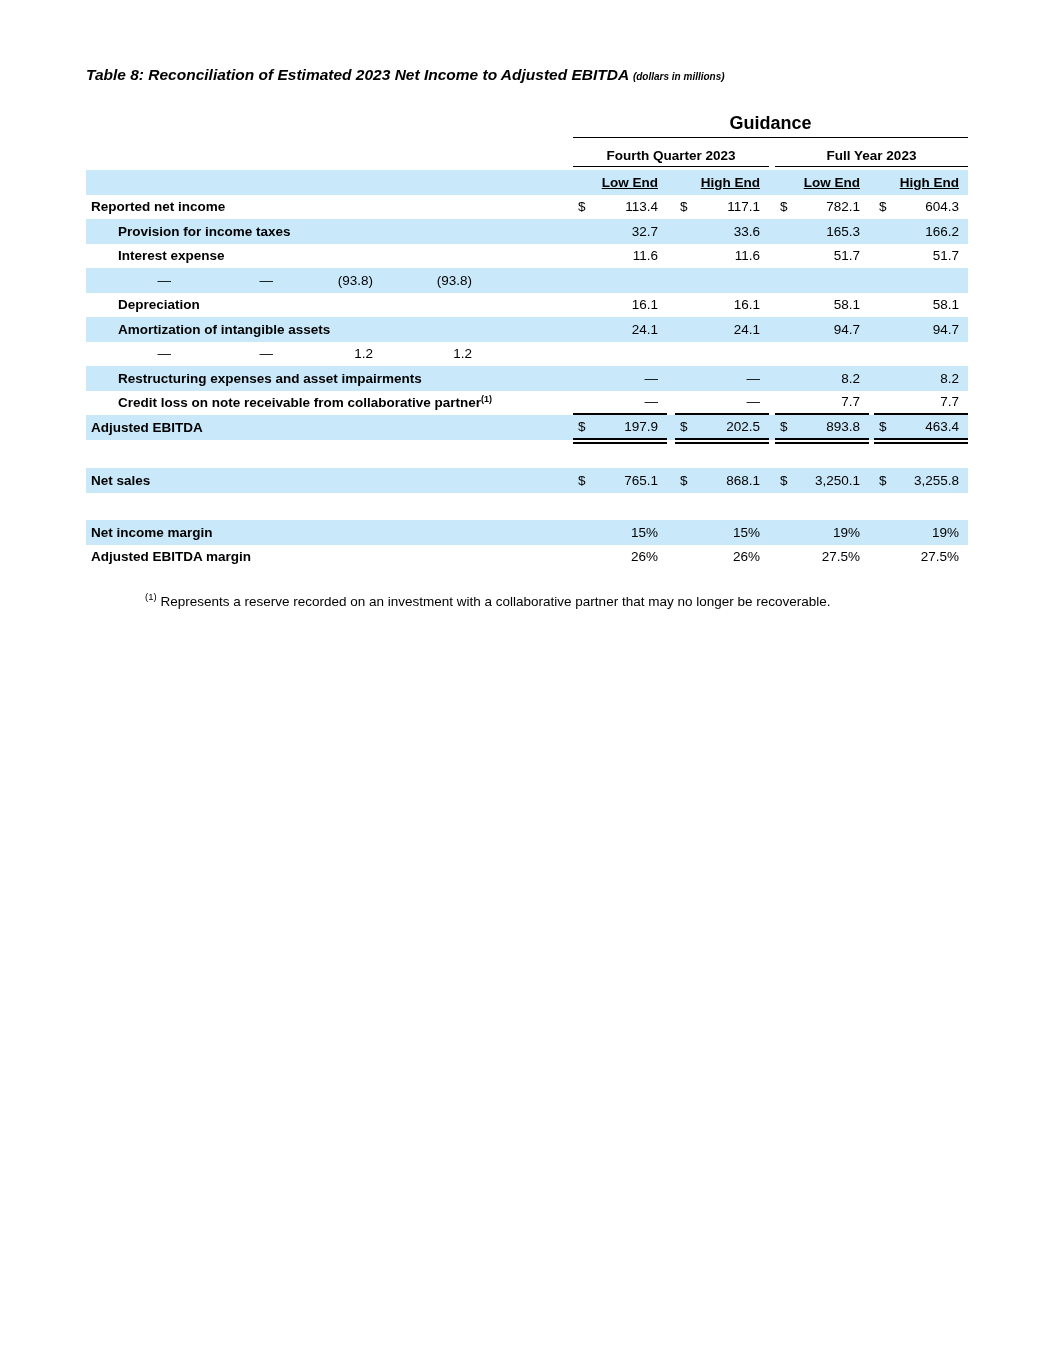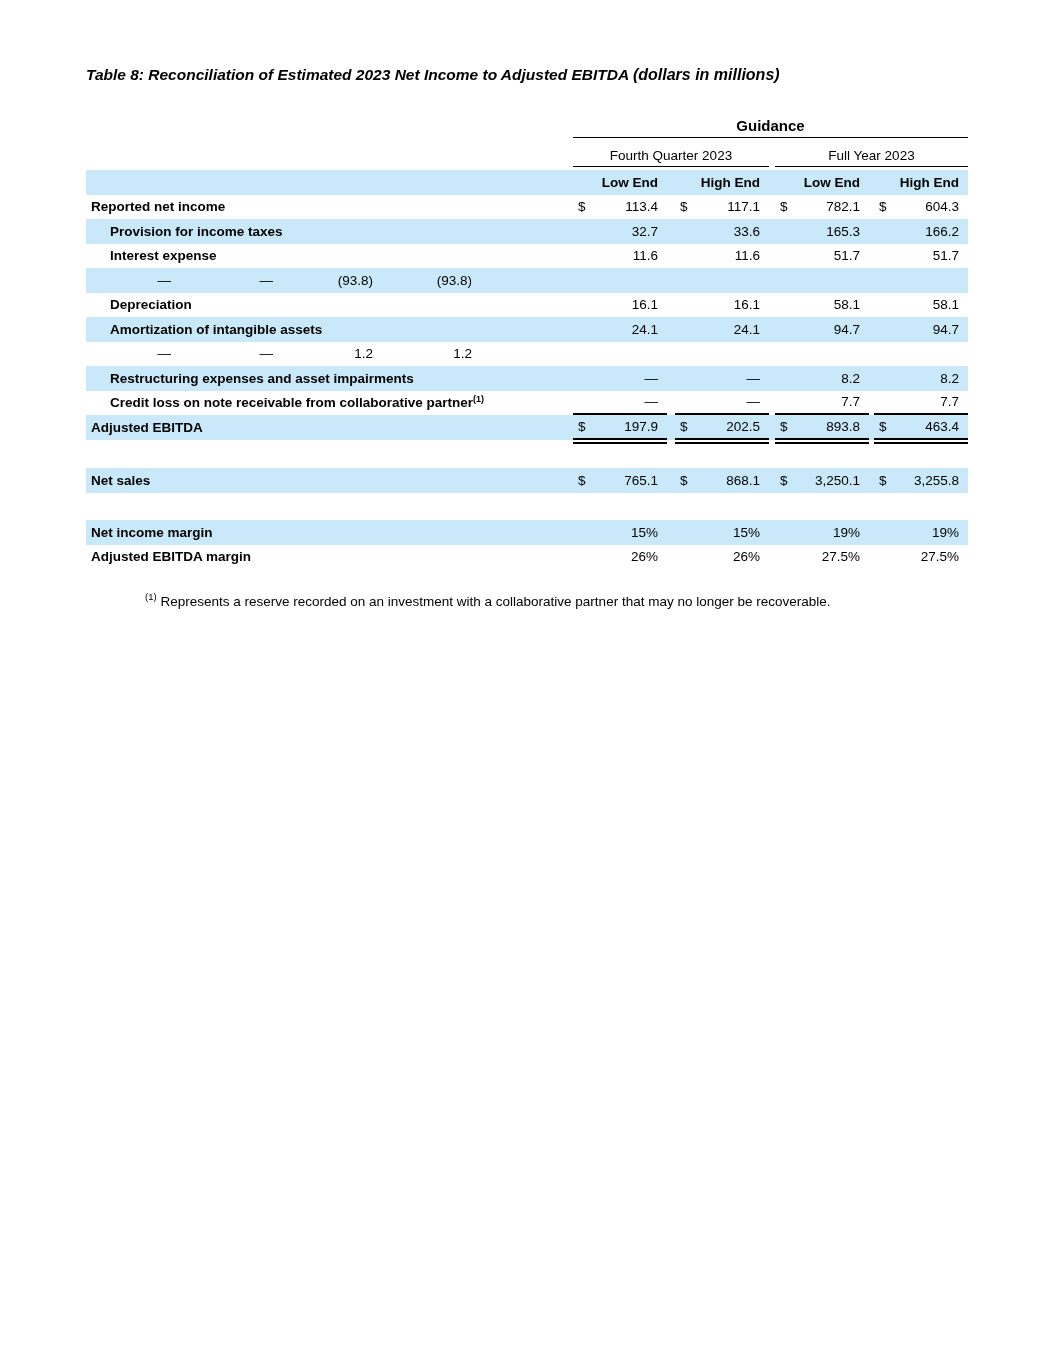--- a/index.html
+++ b/index.html
@@ -26,7 +26,7 @@
     white-space: nowrap;
   }
   .doc-title .unit-note {
-    font-size: 16px;
+    font-size: 10px;
     font-weight: bold;
     font-style: italic;
   }

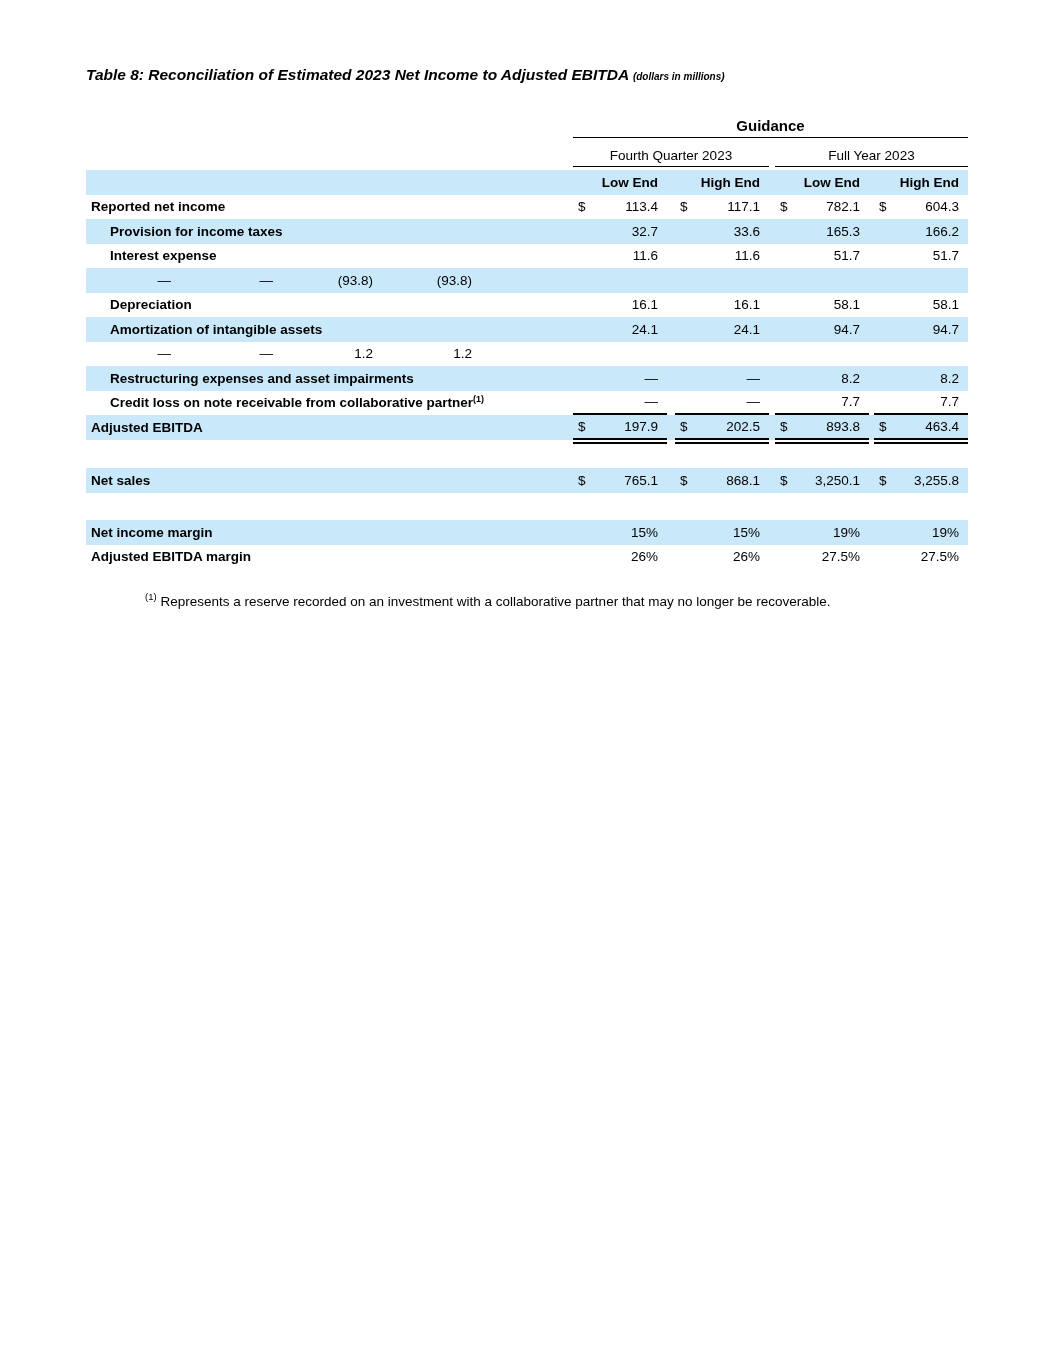--- a/index.html
+++ b/index.html
@@ -54,7 +54,7 @@
   .vc .cur { position: absolute; left: 5px; }
 
   
-  .hdr-guidance { display: flex; height: 20px; margin-top: 34px; font-size: 15px; align-items: flex-end; }
+  .hdr-guidance { display: flex; height: 20px; margin-top: 34px; font-size: 18px; align-items: flex-end; }
   .hdr-guidance .lbl-spacer { flex: 1; }
   .hdr-guidance .span-all {
     width: 395px; text-align: center; font-weight: bold;

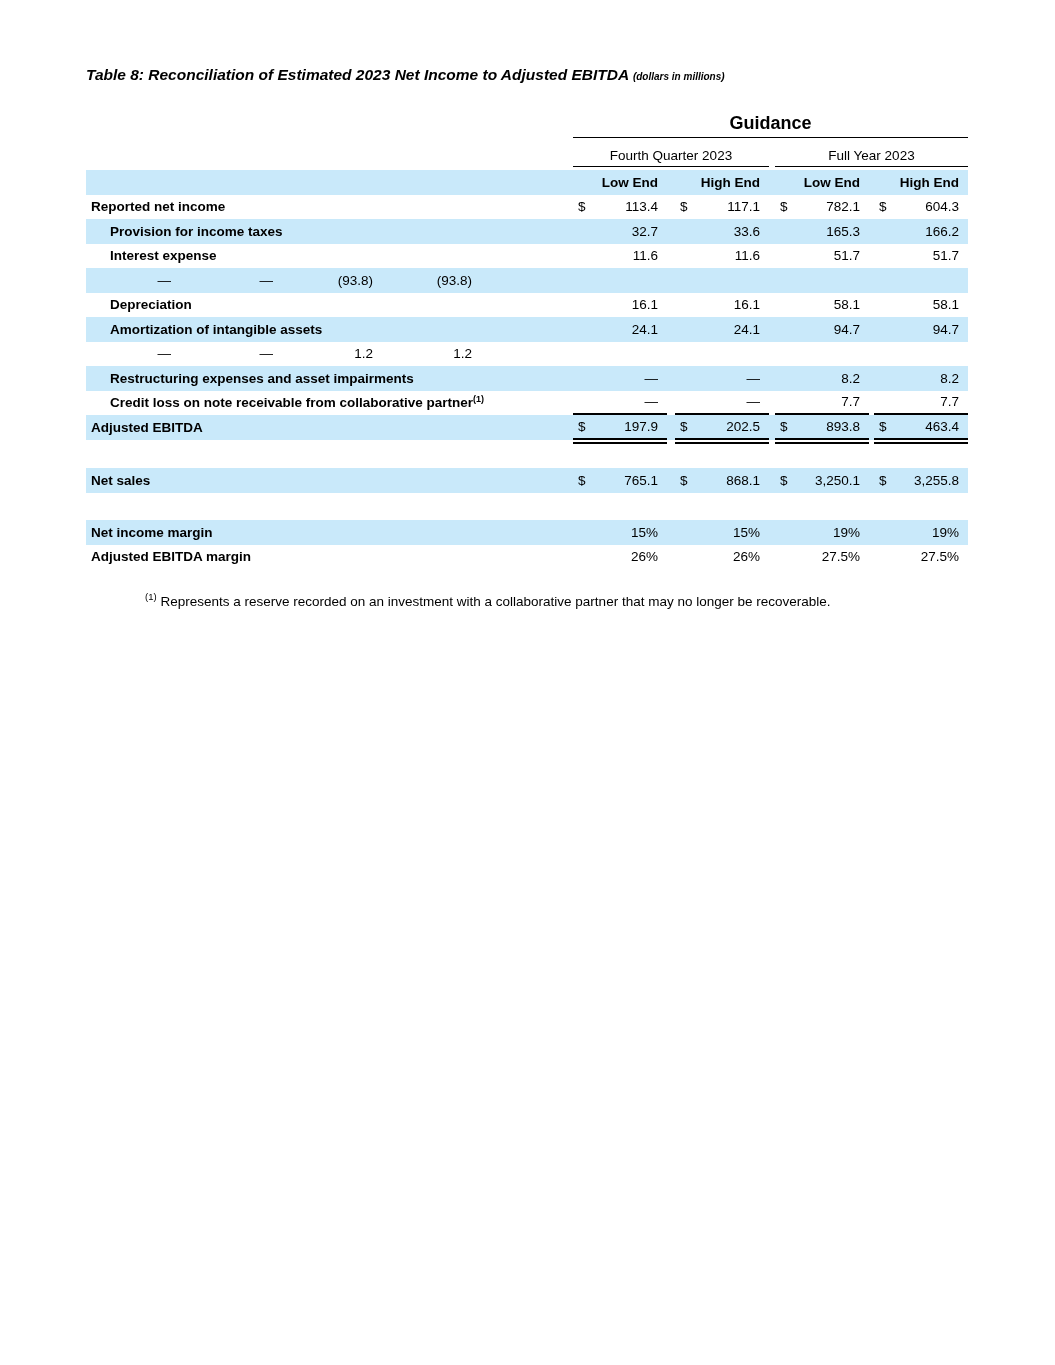--- a/index.html
+++ b/index.html
@@ -66,7 +66,7 @@
   .hdr-groups .lbl-spacer { flex: 1; }
   .hdr-groups .grps { display: flex; width: 395px; }
   .grp {
-    font-weight: normal; text-align: center;
+    font-weight: bold; text-align: center;
     border-bottom: 1.5px solid #000;
     display: flex; align-items: flex-end; justify-content: center;
     padding-bottom: 3px;

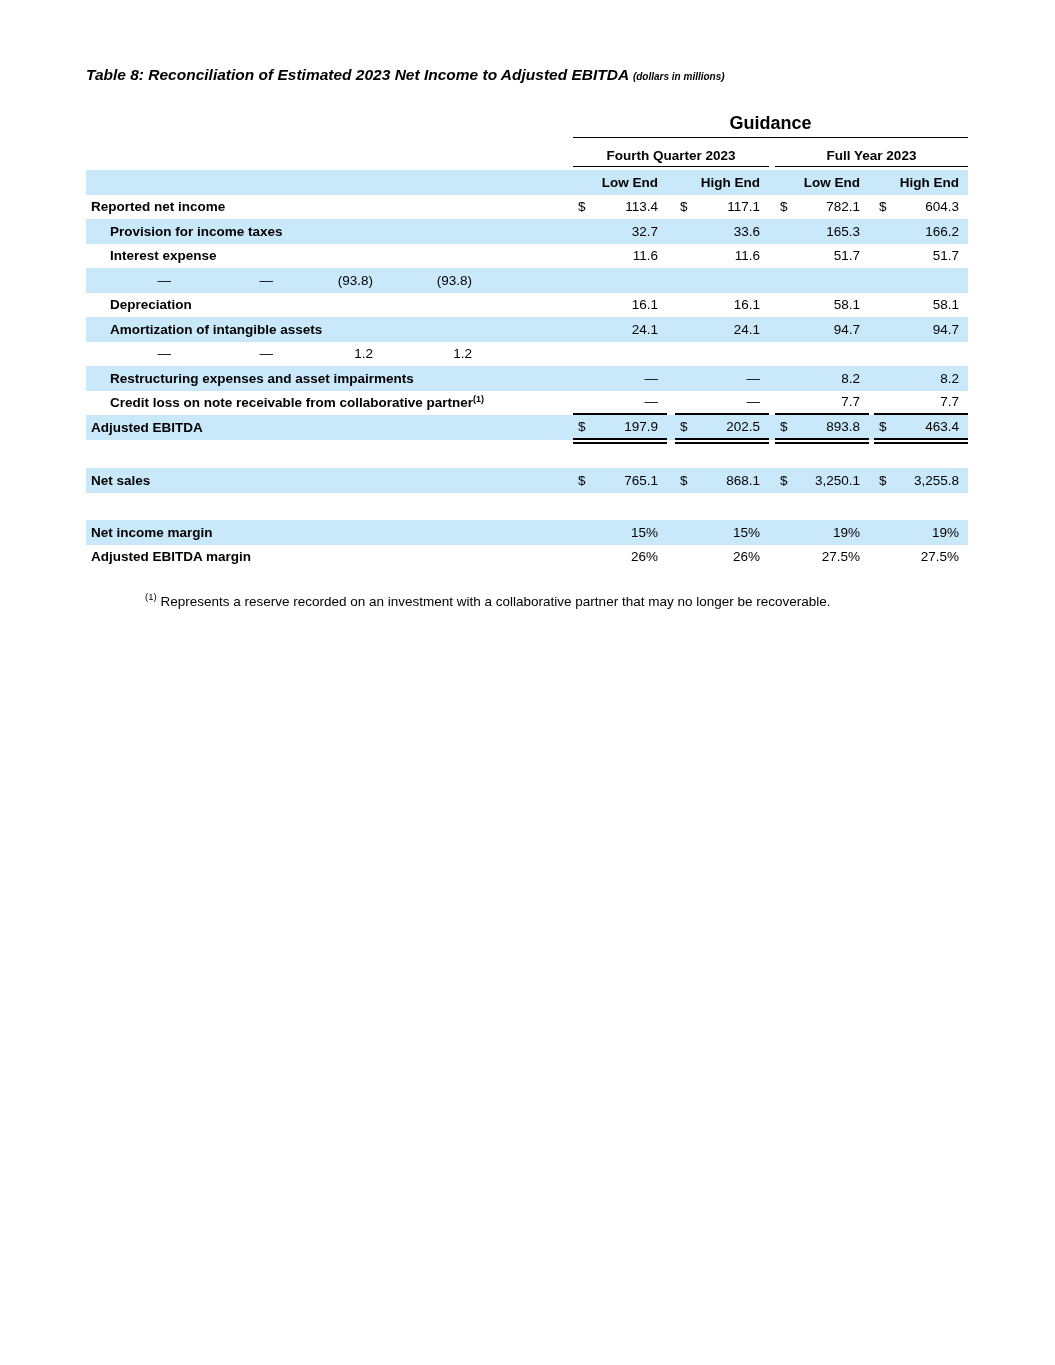--- a/index.html
+++ b/index.html
@@ -74,7 +74,7 @@
   .grp.g1 { width: 196px; margin-right: 6px; }
   .grp.g2 { width: 193px; }
   .hdr-cols { margin-top: 3px; }
-  .hdr-cols .vc { font-weight: bold; }
+  .hdr-cols .vc { font-weight: bold; text-decoration: underline; }
 
   
   .rule-single .vc { border-bottom: 2px solid #000; }

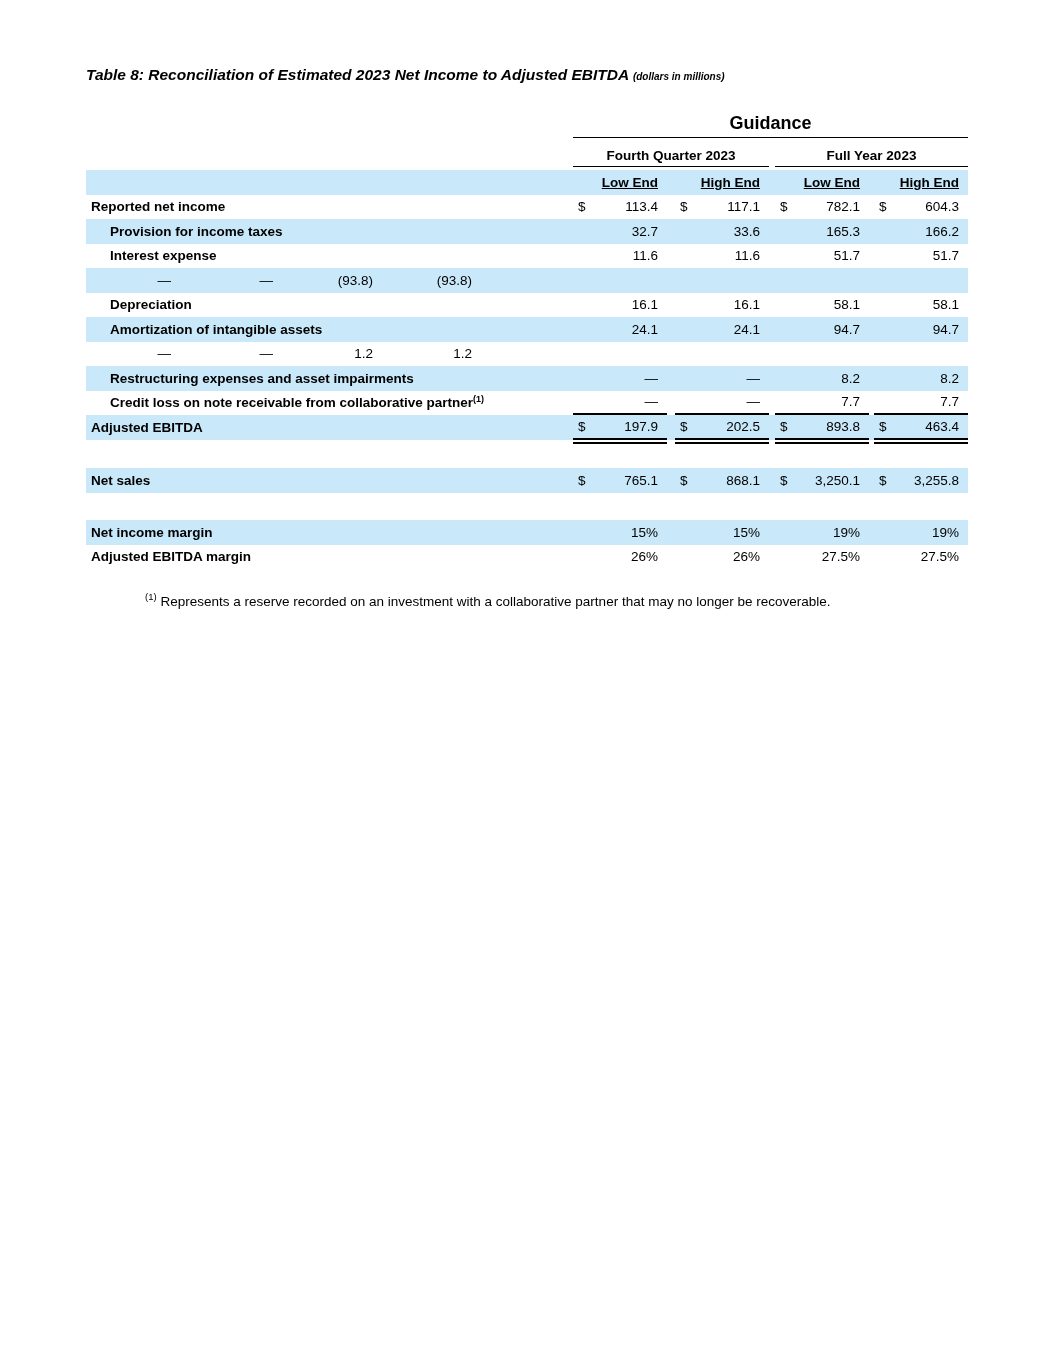--- a/index.html
+++ b/index.html
@@ -35,7 +35,7 @@
   
   .row { display: flex; align-items: center; height: 24.5px; font-size: 13.5px; }
   .row .lbl { flex: 1; font-weight: bold; padding-left: 5px; line-height: 1; }
-  .row.indent .lbl { padding-left: 24px; }
+  .row.indent .lbl { padding-left: 32px; }
   .row .lbl sup { font-size: 9px; vertical-align: super; line-height: 0; }
   .shaded { background: var(--hl); }
 

